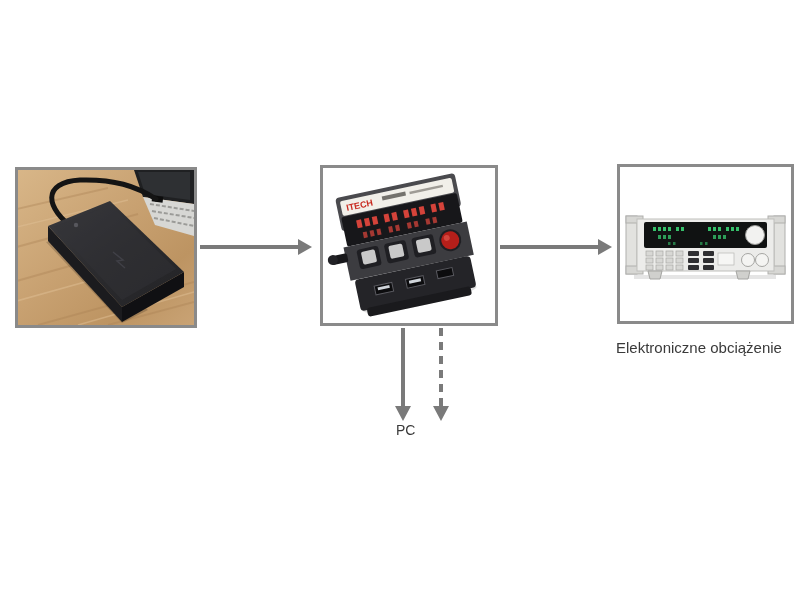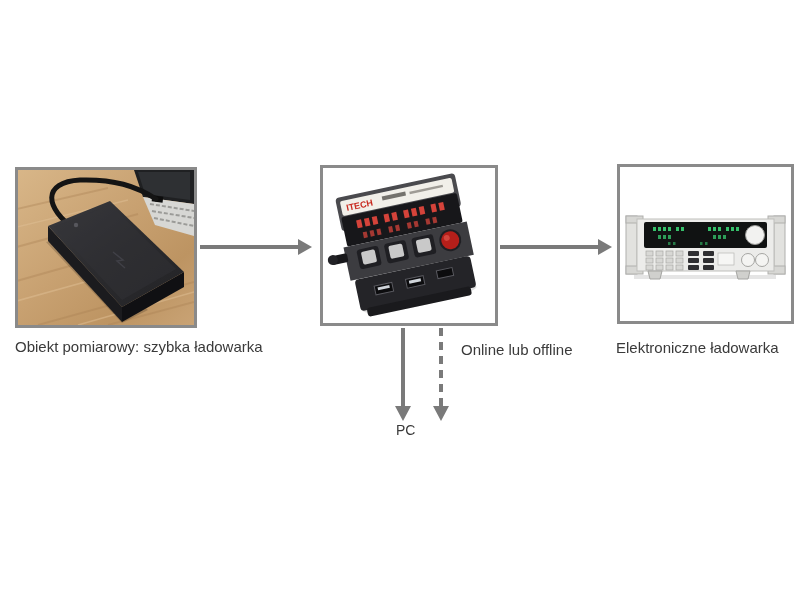--- a/index.html
+++ b/index.html
@@ -276,7 +276,6 @@
     </svg>
   </div>
 
-  <div class="diagram-label" id="charger-label">Obiekt pomiarowy: szybka ładowarka</div>
 
   <div class="diagram-label" id="load-label">
     <div>Elektroniczne ładowarka</div>

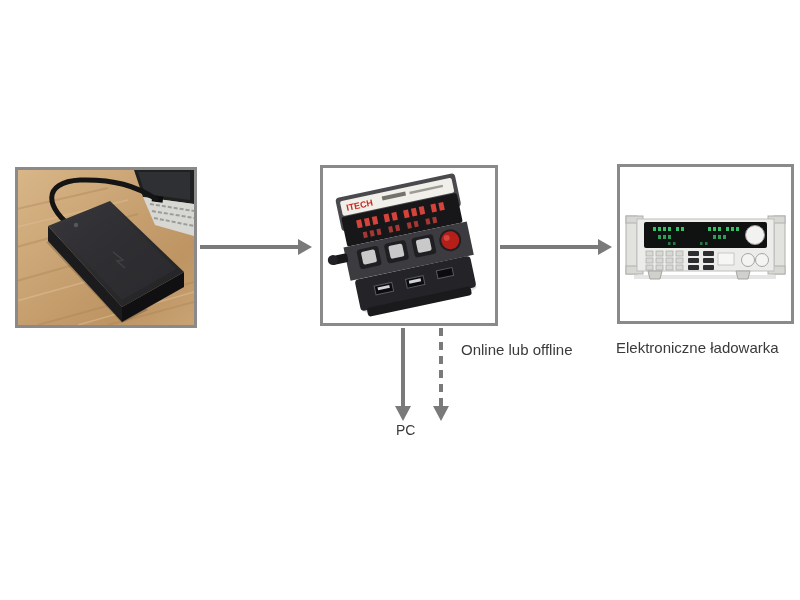--- a/index.html
+++ b/index.html
@@ -281,7 +281,6 @@
     <div>Elektroniczne ładowarka</div>
   </div>
 
-  <div class="diagram-label" id="online-label">Online lub offline</div>
 
   <div class="diagram-label" id="pc-label">PC</div>
 

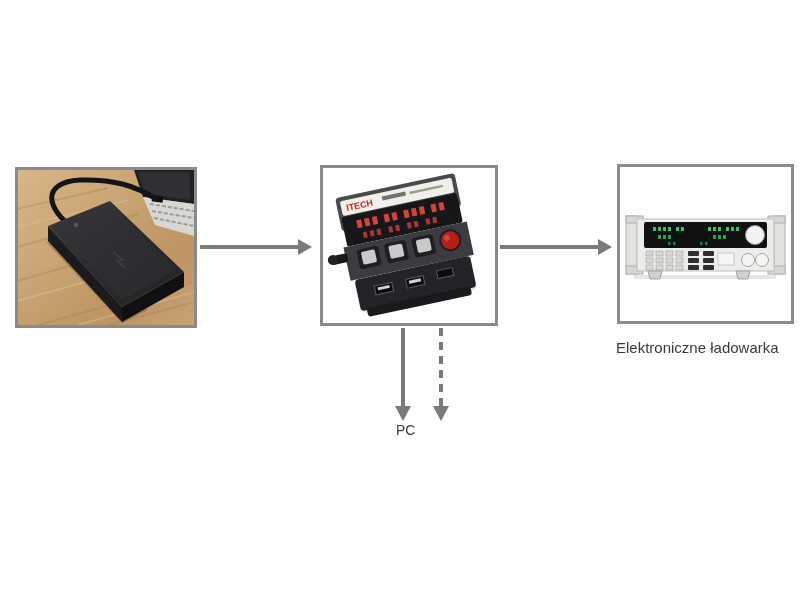--- a/index.html
+++ b/index.html
@@ -278,7 +278,7 @@
 
 
   <div class="diagram-label" id="load-label">
-    <div>Elektroniczne ładowarka</div>
+    <div>Elektroniczne obciążenie</div>
   </div>
 
 

